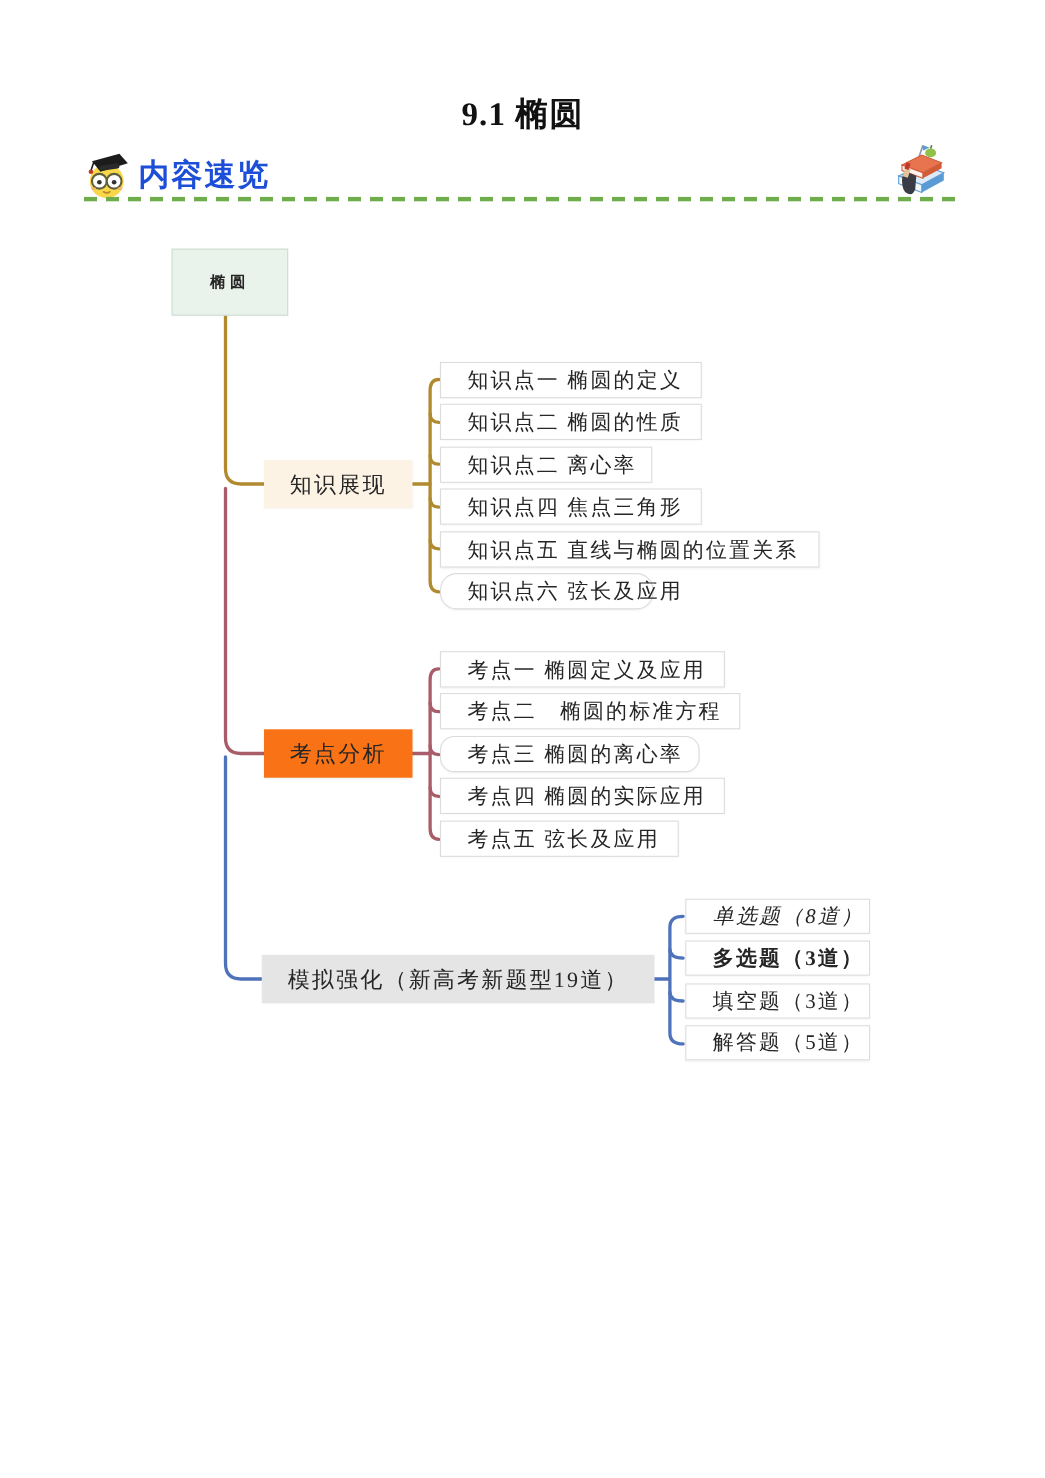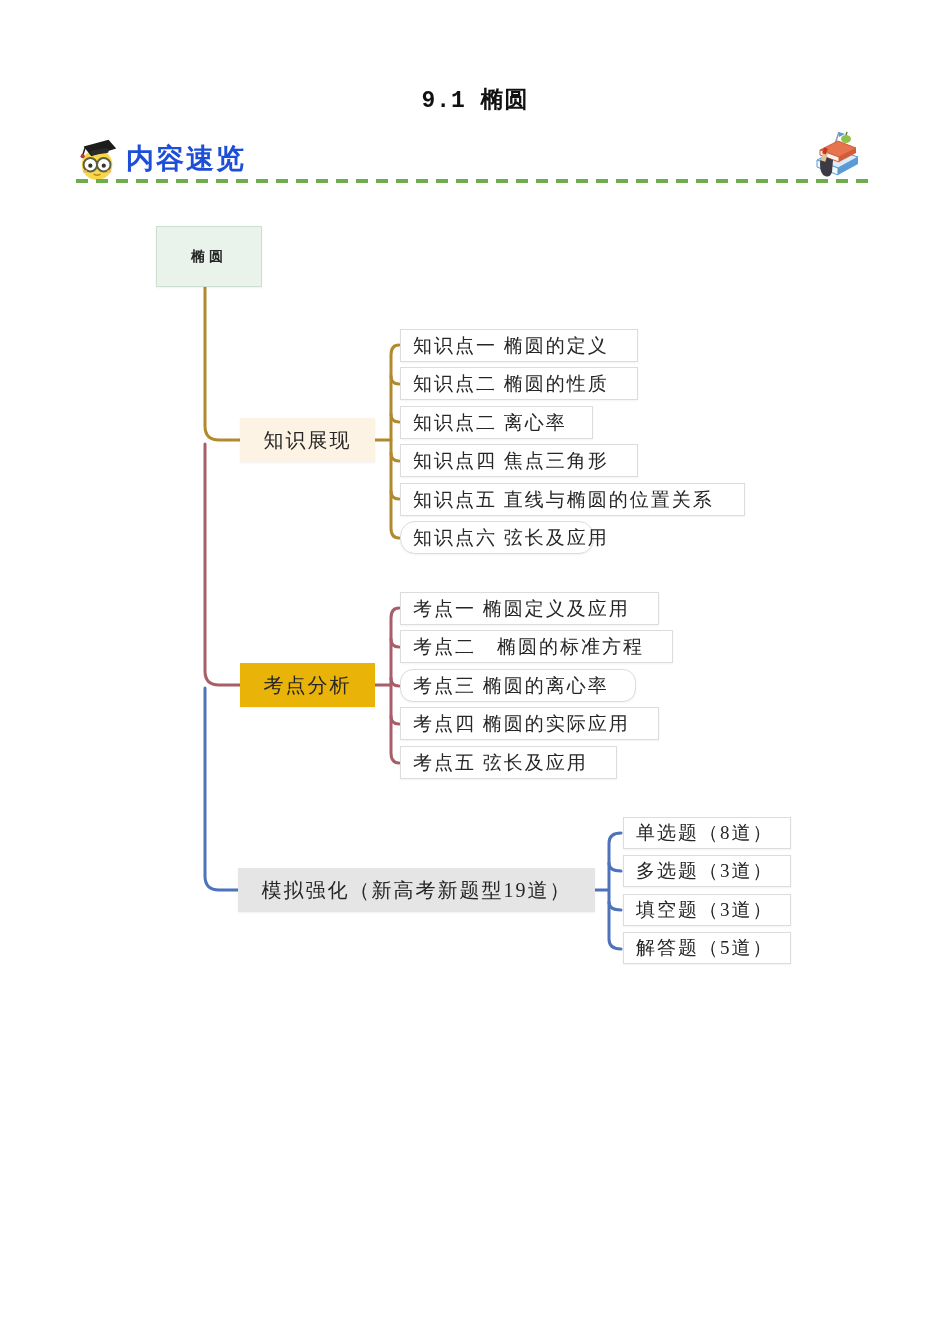--- a/index.html
+++ b/index.html
@@ -14,8 +14,8 @@
   .doc-title{
     position:absolute;left:0;top:84px;width:100%;
     text-align:center;
-    font-family:Liberation Mono, monospace;
-    font-weight:bold;font-size:23px;color:#111;
+    font-family:Liberation Serif, serif;
+    font-weight:bold;font-size:30px;color:#111;
     letter-spacing:1px;
   }
   .section-header{

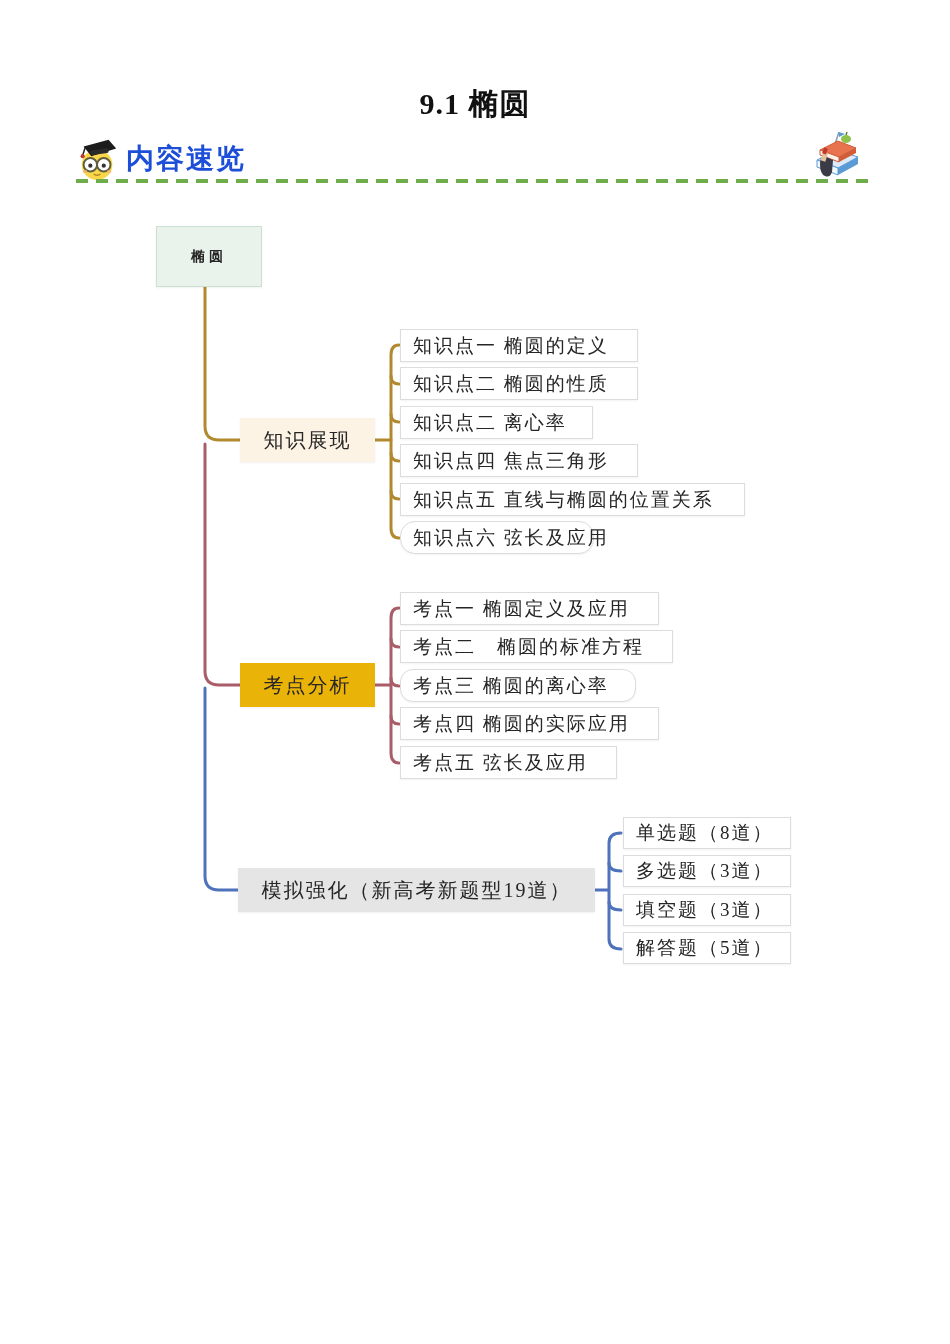--- a/index.html
+++ b/index.html
@@ -53,7 +53,7 @@
     display:flex;align-items:center;
     box-sizing:border-box;
     background:#ffffff;border:1px solid #dcdcdc;
-    padding-left:12px;
+    padding-left:24px;
     font-size:19px;letter-spacing:2px;white-space:nowrap;
     box-shadow:0 1px 2px rgba(0,0,0,0.05);
   }

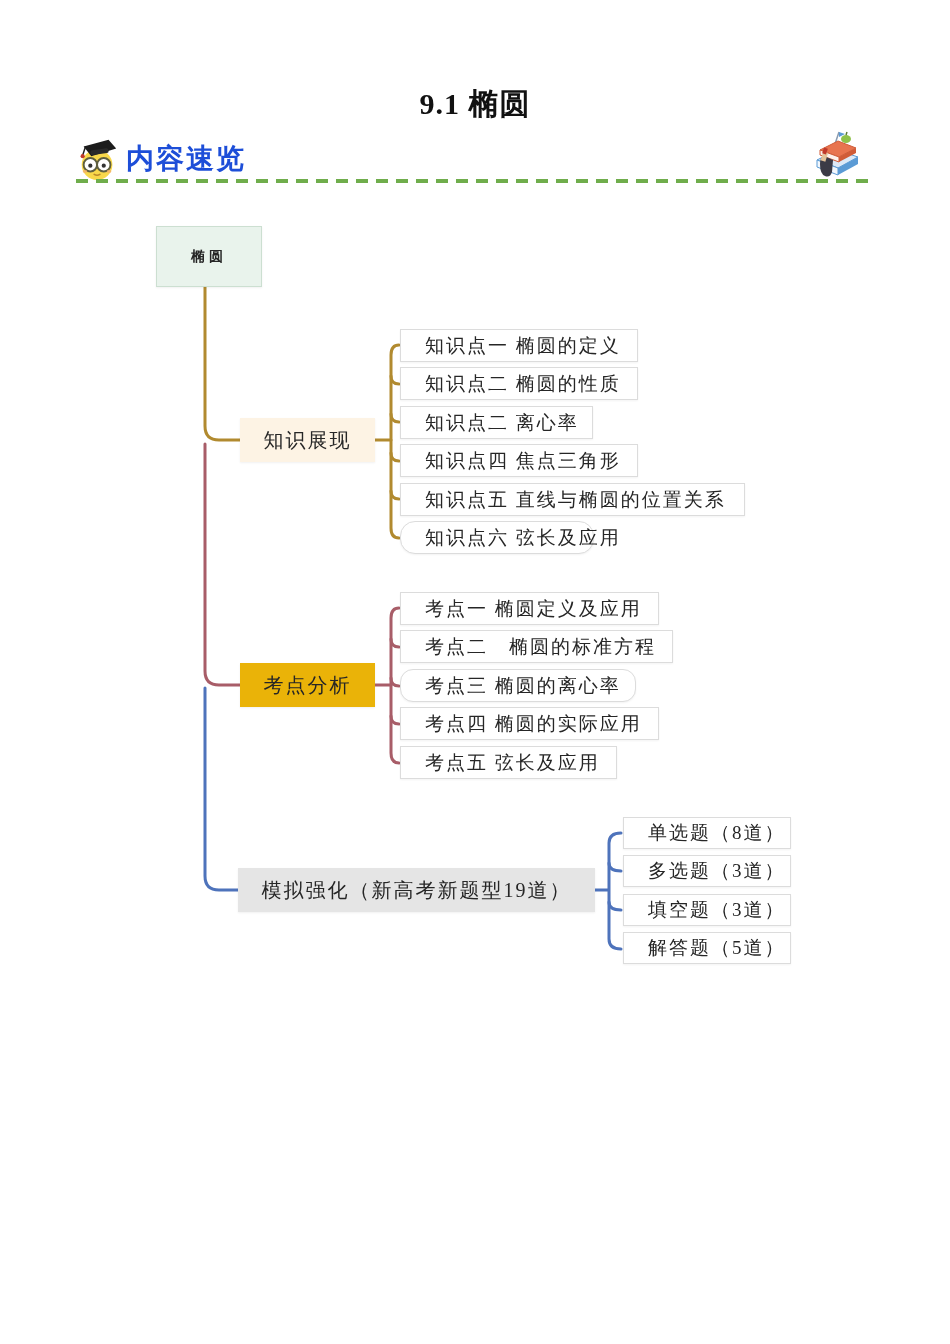--- a/index.html
+++ b/index.html
@@ -46,7 +46,7 @@
   }
   .node-branch{box-shadow:0 1px 2px rgba(0,0,0,0.06);}
   .fill-knowledge{background:#fdf3e4;}
-  .fill-exam{background:#eab308;}
+  .fill-exam{background:#f97316;}
   .fill-mock{background:#e5e5e5;}
   .leaf{
     position:absolute;height:33px;

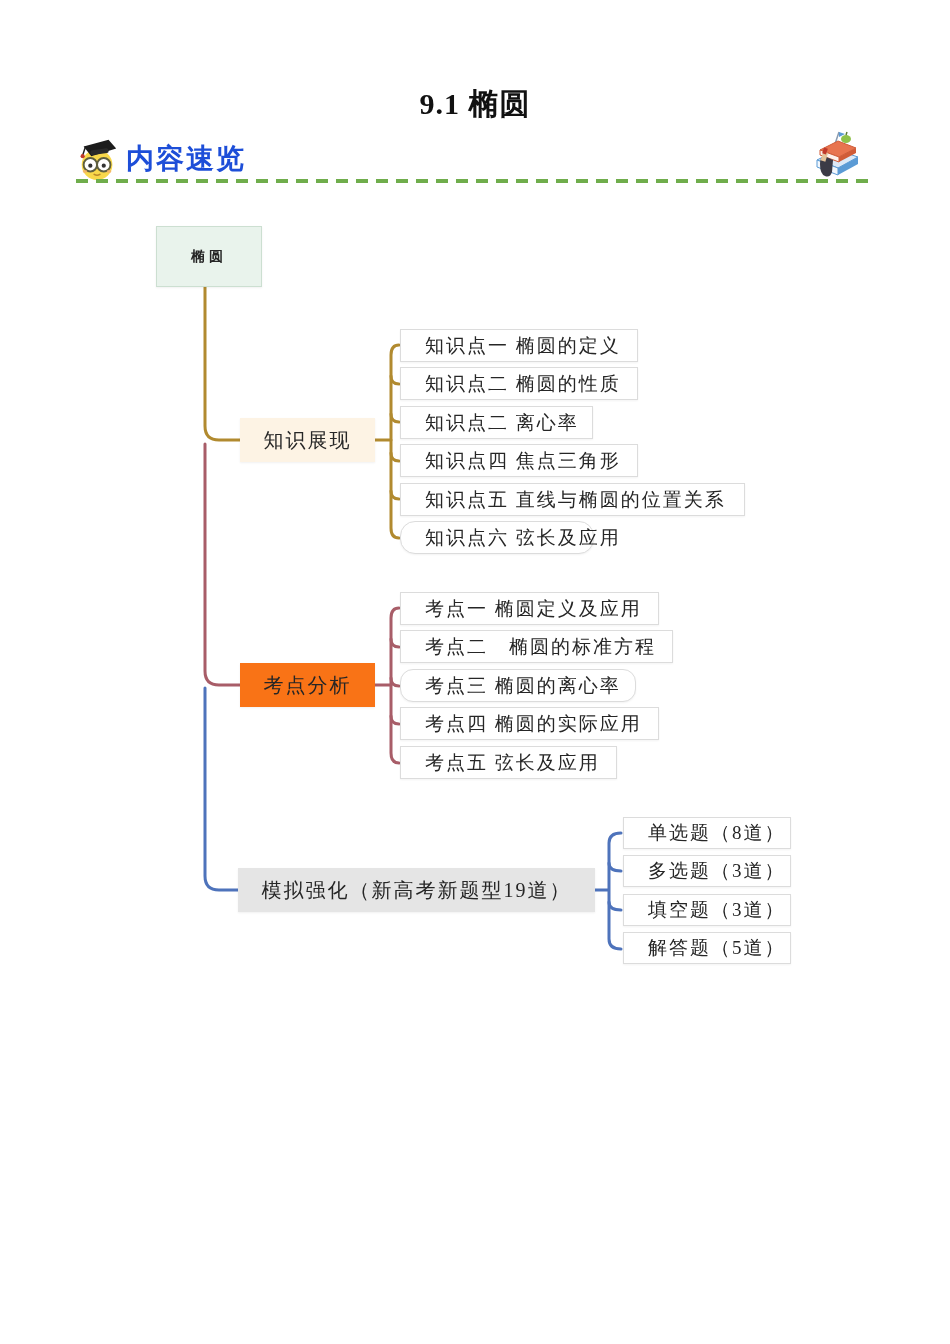--- a/index.html
+++ b/index.html
@@ -145,7 +145,7 @@
   <div class="leaf" style="left:400px;top:707px;width:259px;">考点四 椭圆的实际应用</div>
   <div class="leaf" style="left:400px;top:746px;width:217px;">考点五 弦长及应用</div>
 
-  <div class="leaf" style="left:623px;top:817px;width:168px;height:32px;">单选题（8道）</div>
+  <div class="leaf" style="left:623px;top:817px;width:168px;height:32px;font-style:italic;">单选题（8道）</div>
   <div class="leaf" style="left:623px;top:855px;width:168px;height:32px;">多选题（3道）</div>
   <div class="leaf" style="left:623px;top:894px;width:168px;height:32px;">填空题（3道）</div>
   <div class="leaf" style="left:623px;top:932px;width:168px;height:32px;">解答题（5道）</div>

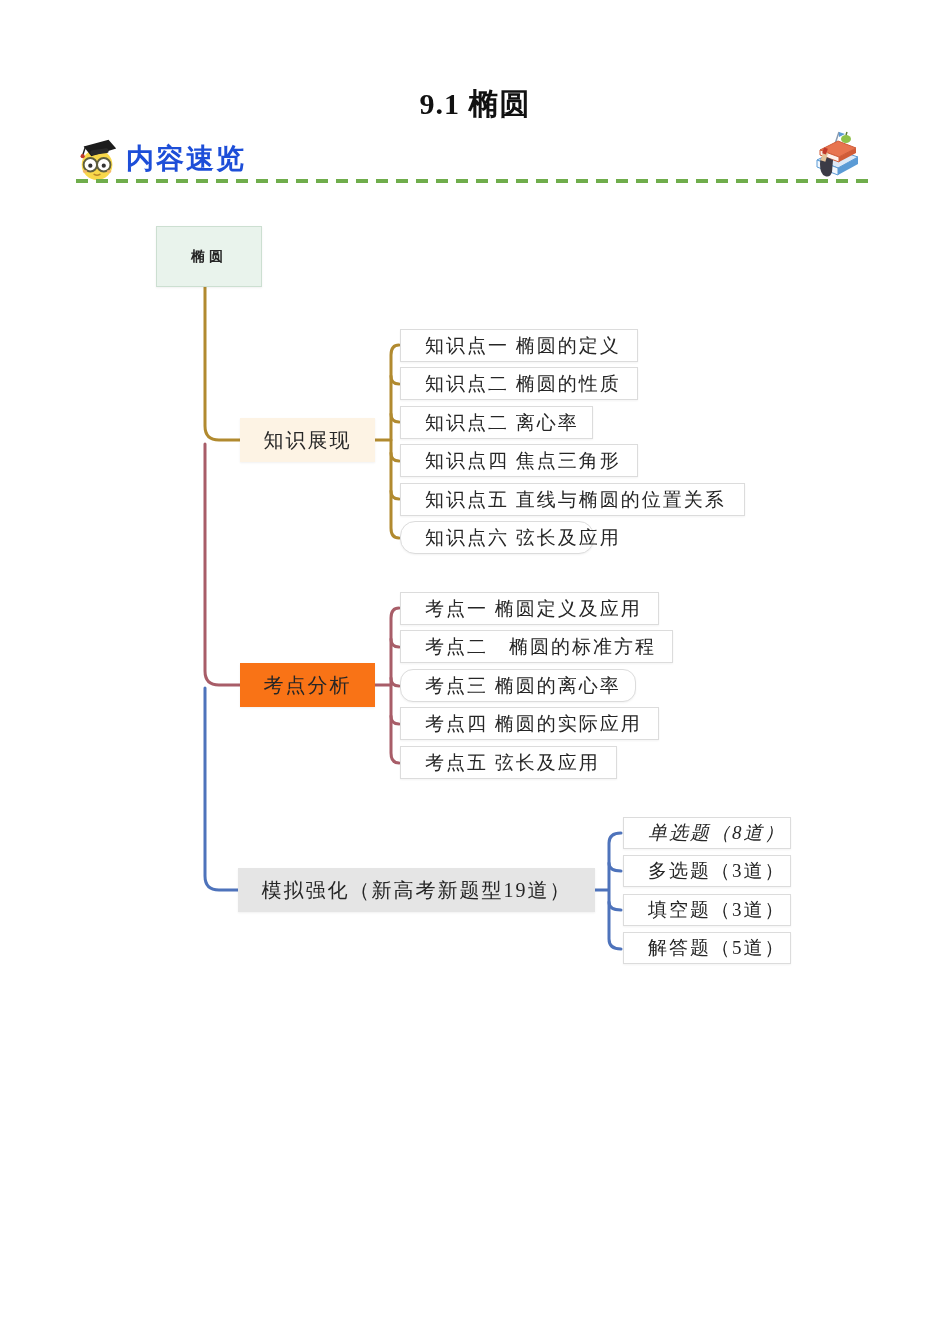--- a/index.html
+++ b/index.html
@@ -146,7 +146,7 @@
   <div class="leaf" style="left:400px;top:746px;width:217px;">考点五 弦长及应用</div>
 
   <div class="leaf" style="left:623px;top:817px;width:168px;height:32px;font-style:italic;">单选题（8道）</div>
-  <div class="leaf" style="left:623px;top:855px;width:168px;height:32px;">多选题（3道）</div>
+  <div class="leaf" style="left:623px;top:855px;width:168px;height:32px;font-weight:bold;">多选题（3道）</div>
   <div class="leaf" style="left:623px;top:894px;width:168px;height:32px;">填空题（3道）</div>
   <div class="leaf" style="left:623px;top:932px;width:168px;height:32px;">解答题（5道）</div>
 

